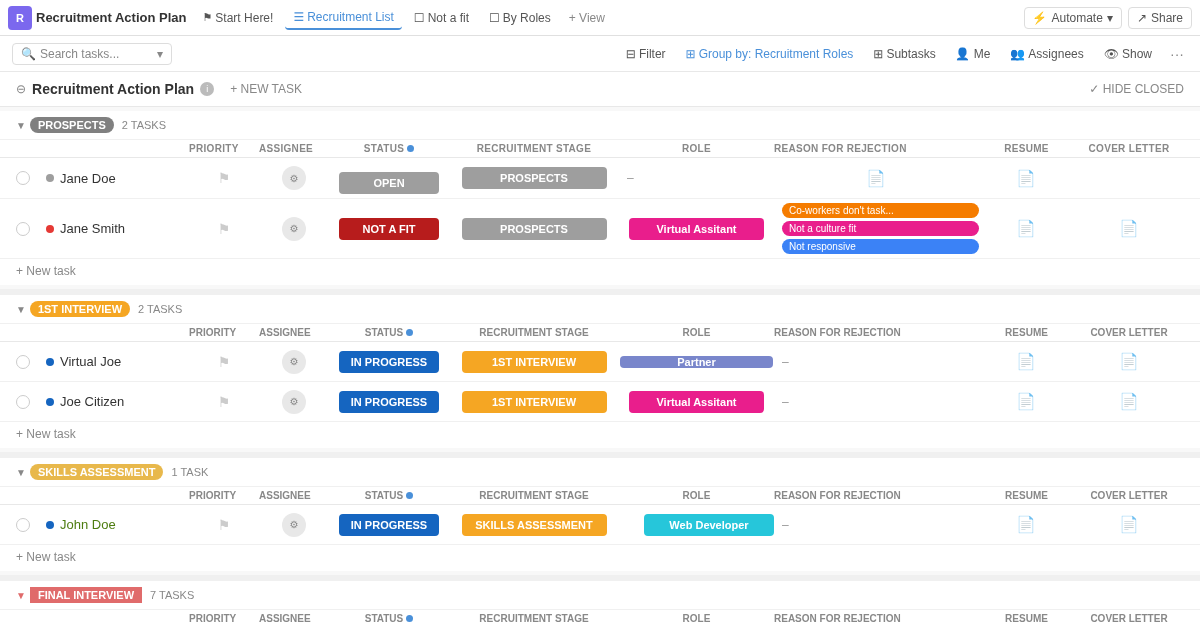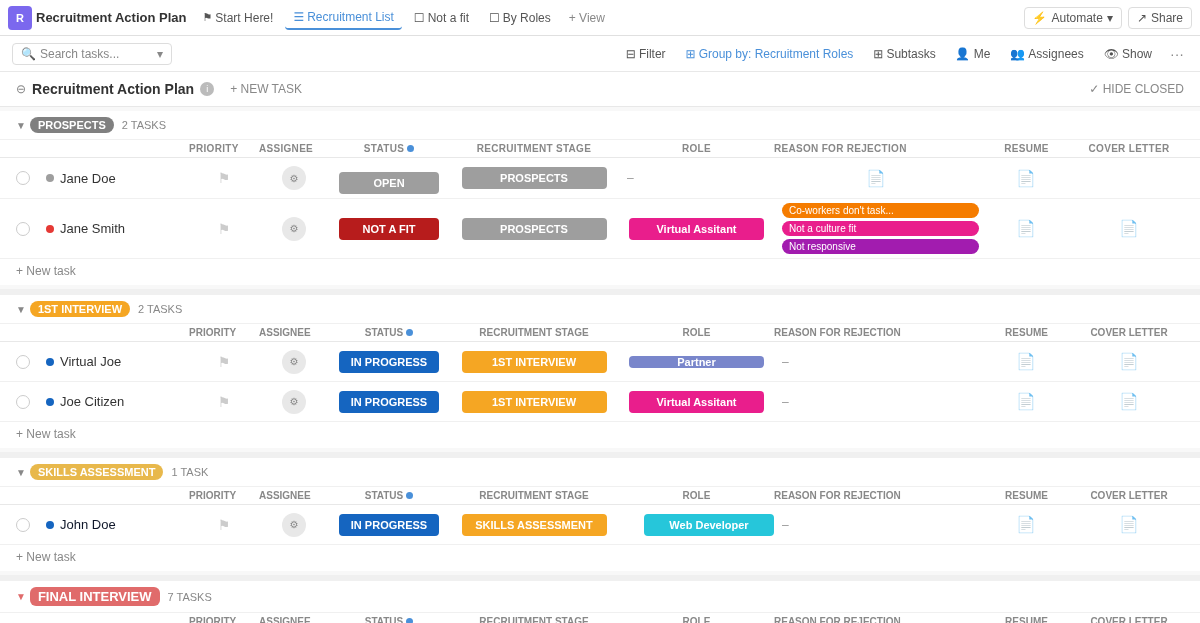--- a/index.html
+++ b/index.html
@@ -161,7 +161,7 @@
         <div style="display:flex;flex-direction:column;gap:3px;padding-left:8px;">
           <span style="padding:2px 7px;border-radius:10px;font-size:10px;font-weight:500;color:#fff;background:#f57c00;white-space:nowrap;display:inline-block;">Co-workers don't task...</span>
           <span style="padding:2px 7px;border-radius:10px;font-size:10px;font-weight:500;color:#fff;background:#e91e8c;white-space:nowrap;display:inline-block;">Not a culture fit</span>
-          <span style="padding:2px 7px;border-radius:10px;font-size:10px;font-weight:500;color:#fff;background:#a21caf;white-space:nowrap;display:inline-block;">Not responsive</span>
+          <span style="padding:2px 7px;border-radius:10px;font-size:10px;font-weight:500;color:#fff;background:#3b82f6;white-space:nowrap;display:inline-block;">Not responsive</span>
         </div>
         <div style="display:flex;justify-content:center;color:#bbb;font-size:16px;cursor:pointer;">📄</div>
         <div style="display:flex;justify-content:center;color:#bbb;font-size:16px;cursor:pointer;">📄</div>

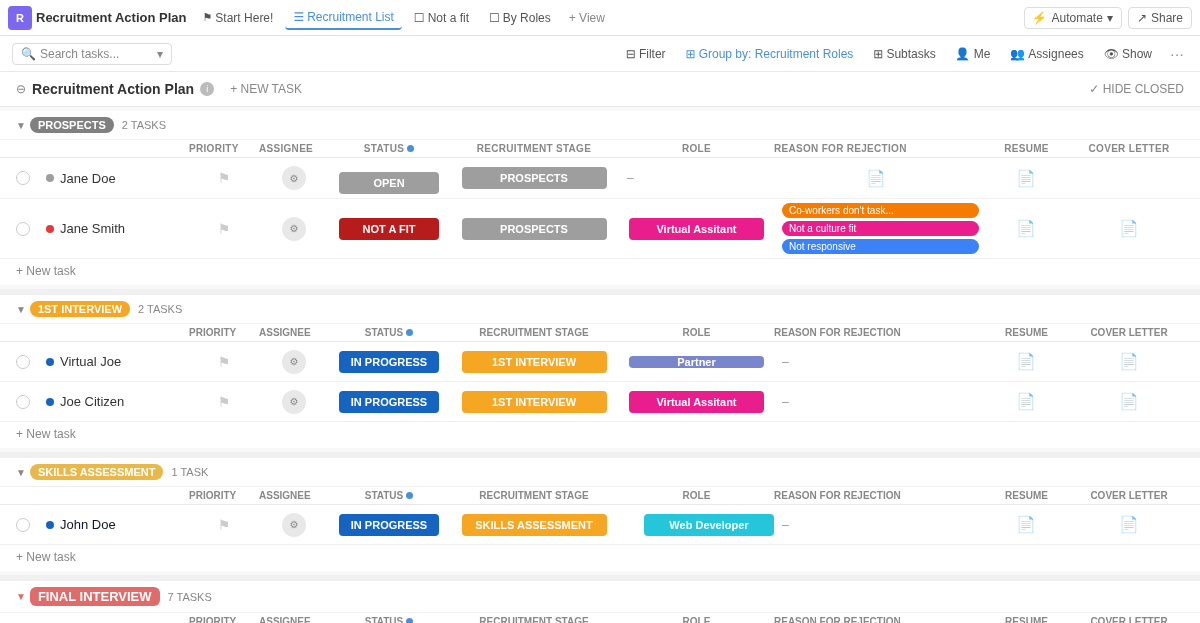--- a/index.html
+++ b/index.html
@@ -213,7 +213,7 @@
             <span style="padding:5px 8px;border-radius:4px;font-size:11px;font-weight:600;color:#fff;background:#f5a623;width:145px;text-align:center;">1ST INTERVIEW</span>
           </div>
         <div style="display:flex;justify-content:center;">
-            <span style="padding:0 8px;border-radius:4px;font-size:11px;font-weight:600;color:#fff;background:#7986cb;width:135px;text-align:center;">Partner</span>
+            <span style="padding:0 8px;border-radius:4px;font-size:11px;font-weight:600;color:#fff;background:#7986cb;width:153px;text-align:center;">Partner</span>
           </div>
         <div style="display:flex;align-items:center;padding-left:8px;color:#999;">–</div>
         <div style="display:flex;justify-content:center;color:#bbb;font-size:16px;cursor:pointer;">📄</div>

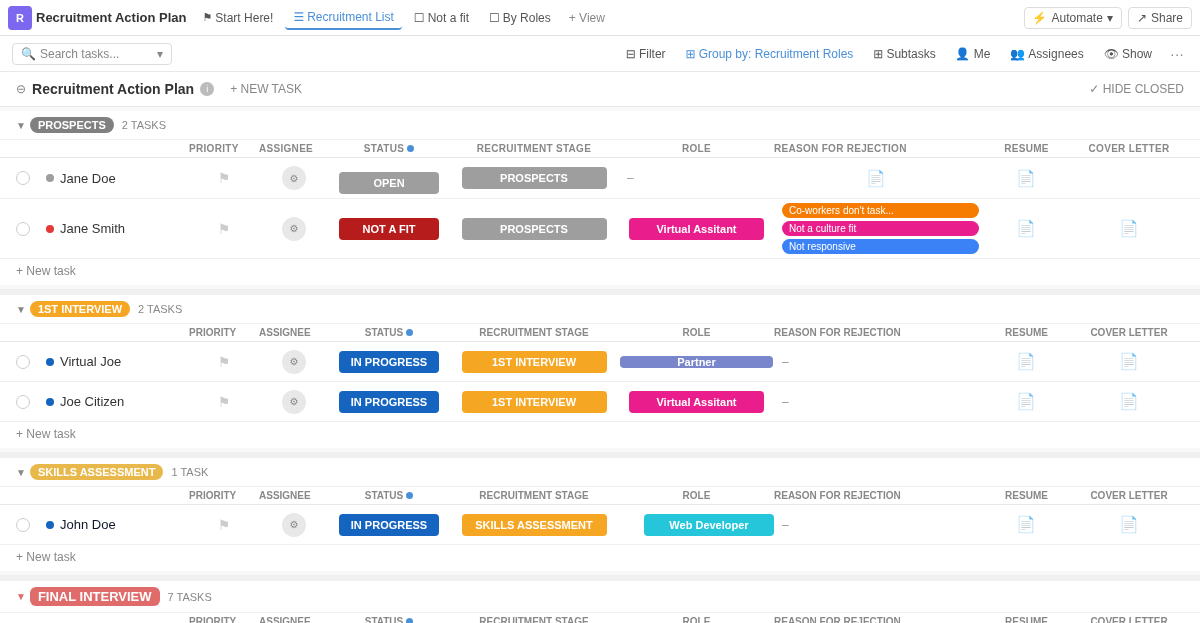--- a/index.html
+++ b/index.html
@@ -275,7 +275,7 @@
 
       <div style="display:grid;grid-template-columns:30px 1fr 70px 70px 120px 170px 155px 205px 95px 110px;padding:4px 16px;border-bottom:1px solid #f0f0f0;align-items:center;min-height:40px;">
         <div style="width:14px;height:14px;border:1px solid #ccc;border-radius:50%;"></div>
-        <div style="display:flex;align-items:center;gap:6px;font-size:13px;color:#0f172a;">
+        <div style="display:flex;align-items:center;gap:6px;font-size:13px;color:#4d7c0f;">
           <span style="width:8px;height:8px;border-radius:50%;background:#1565c0;flex-shrink:0;"></span>
           <span>John Doe</span>
         </div>

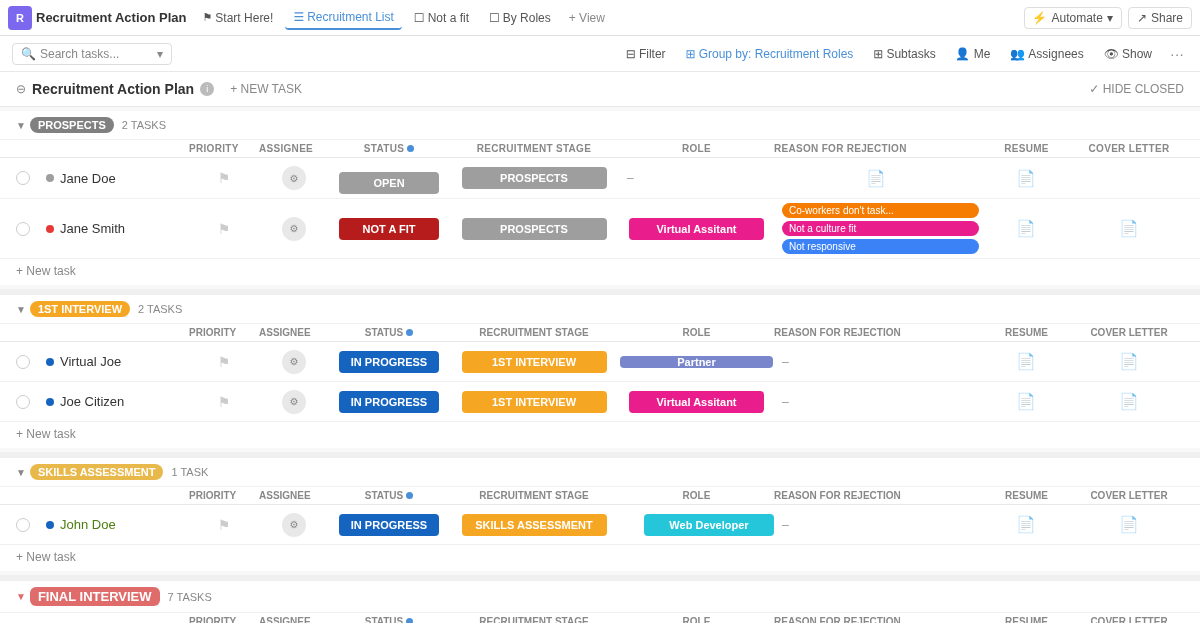--- a/index.html
+++ b/index.html
@@ -306,7 +306,7 @@
     <div style="margin-bottom:4px;background:#fff;">
       <div style="display:flex;align-items:center;padding:6px 16px;cursor:pointer;background:#fff;">
         <span style="color:#e06b6b;font-size:10px;margin-right:4px;">▼</span>
-        <span style="padding:2px 8px;border-radius:6px;font-size:13px;font-weight:600;color:#fff;background:#e06b6b;margin-right:8px;">FINAL INTERVIEW</span>
+        <span style="padding:2px 8px;border-radius:0;font-size:11px;font-weight:600;color:#fff;background:#e06b6b;margin-right:8px;">FINAL INTERVIEW</span>
         <span style="font-size:11px;color:#888;">7 TASKS</span>
       </div>
 

